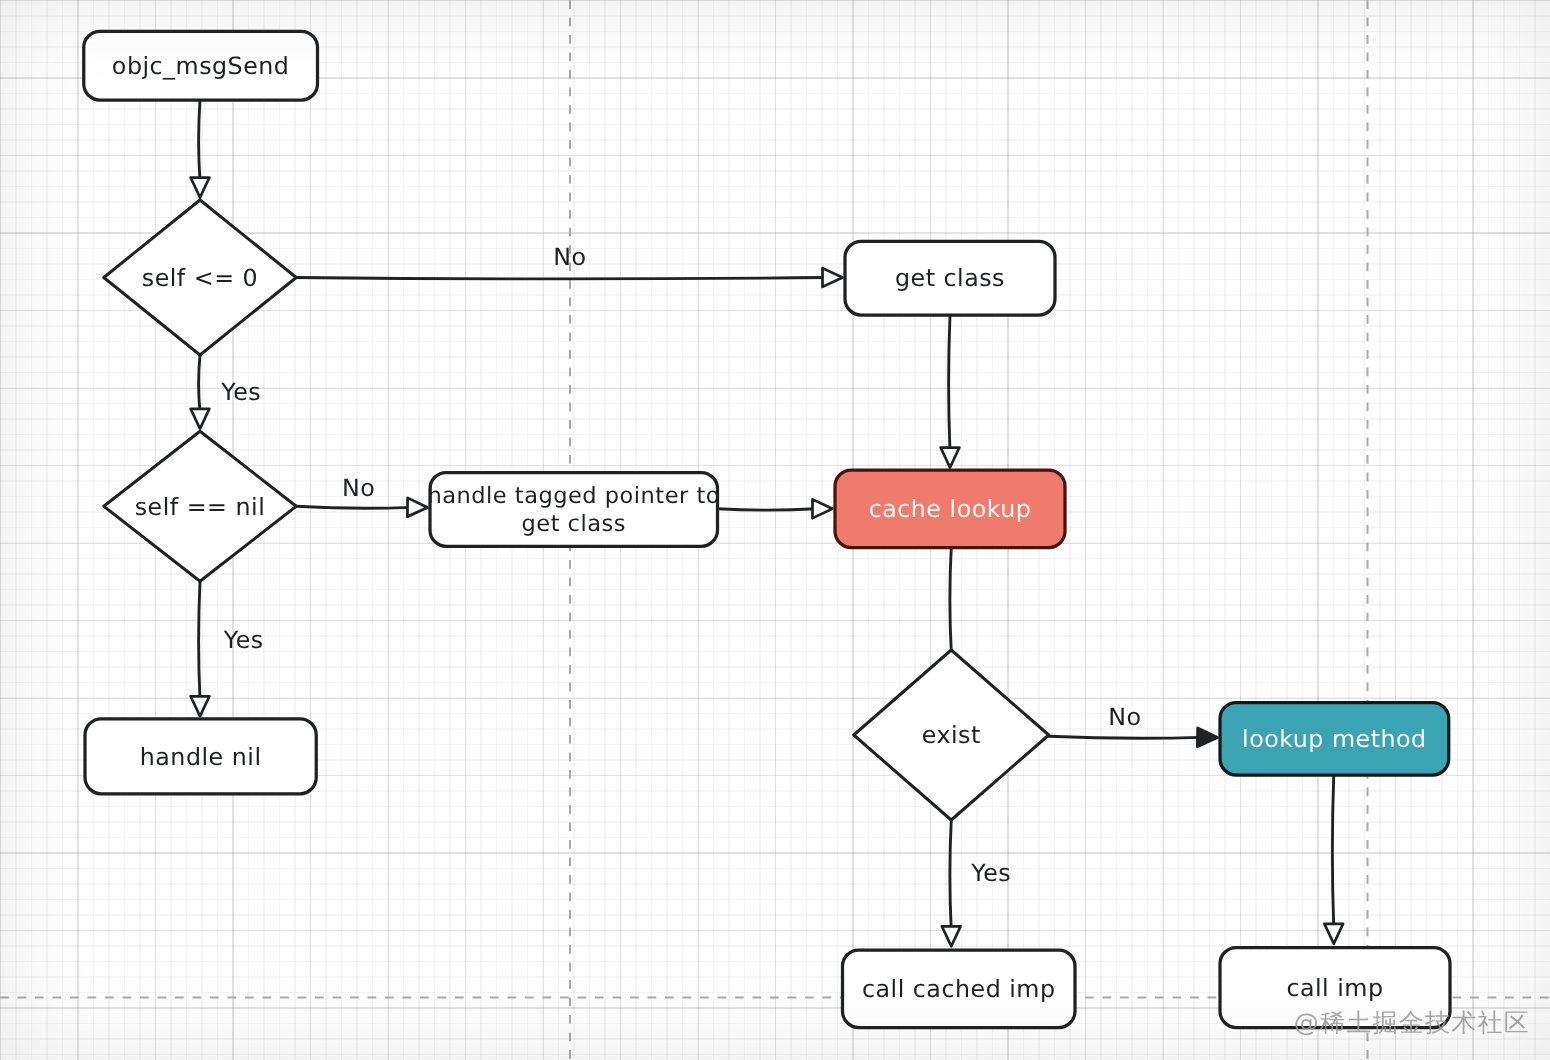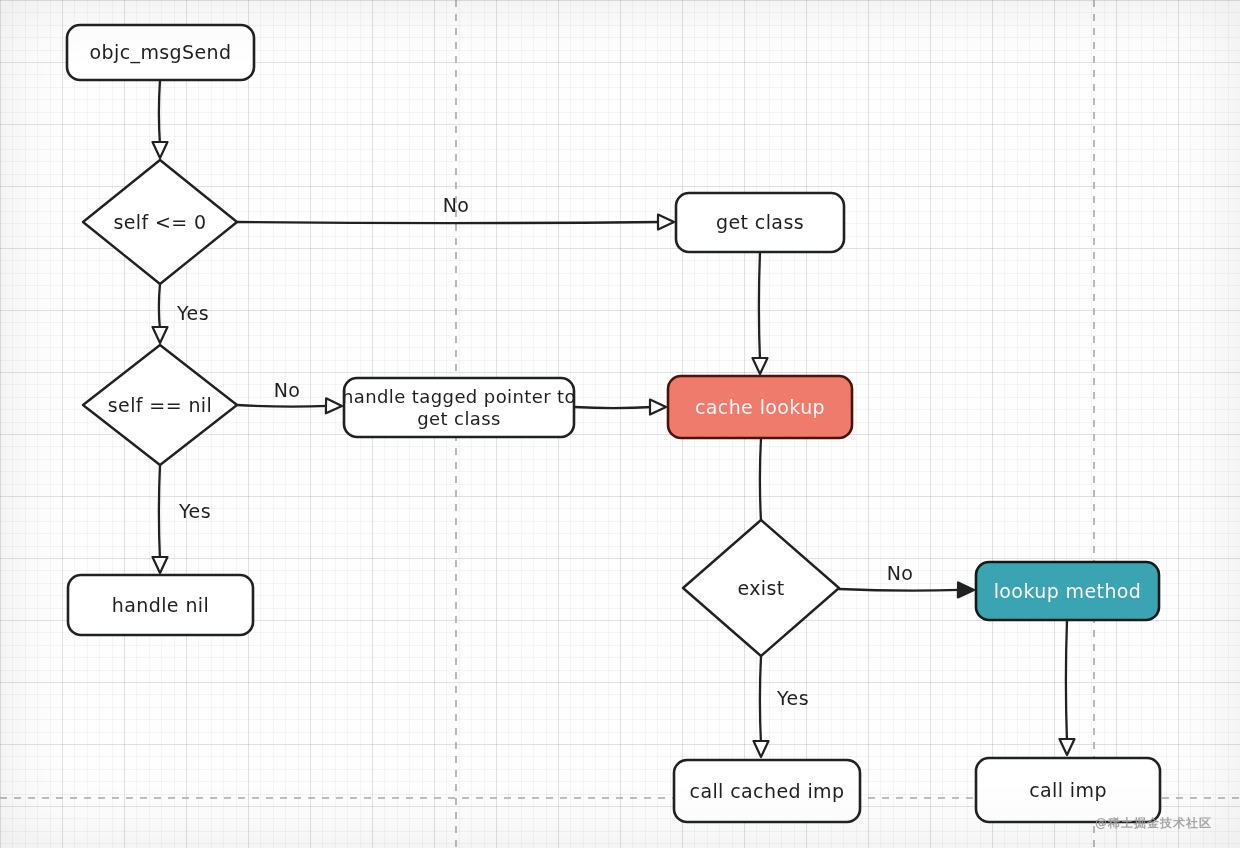--- a/index.html
+++ b/index.html
@@ -27,11 +27,10 @@
     letter-spacing: 0.4px;
   }
   .watermark {
-    position: absolute; right: 28px; bottom: 16px;
-    font-size: 12px; color: #9a9a9a; opacity: 0.88;
+    position: absolute; right: 16px; bottom: 16px;
+    font-size: 20px; color: #9a9a9a; opacity: 0.88;
     letter-spacing: 1px; z-index: 5;
     font-family: "DejaVu Sans", sans-serif;
-    font-weight: bold;
   }
 </style>
 </head>

